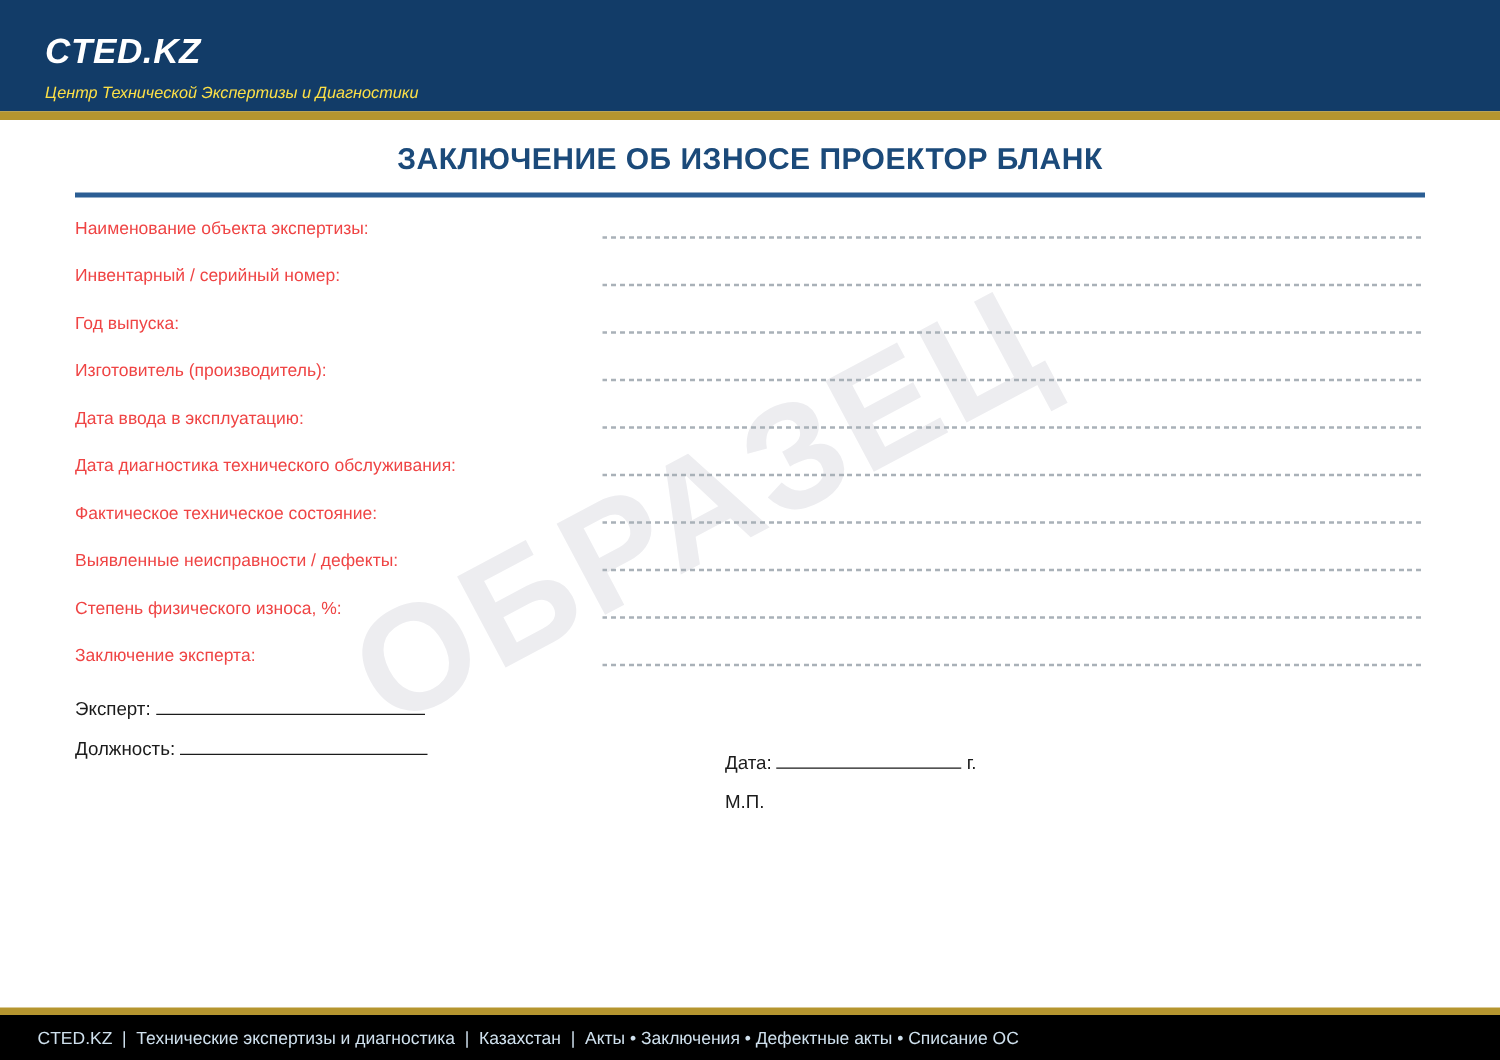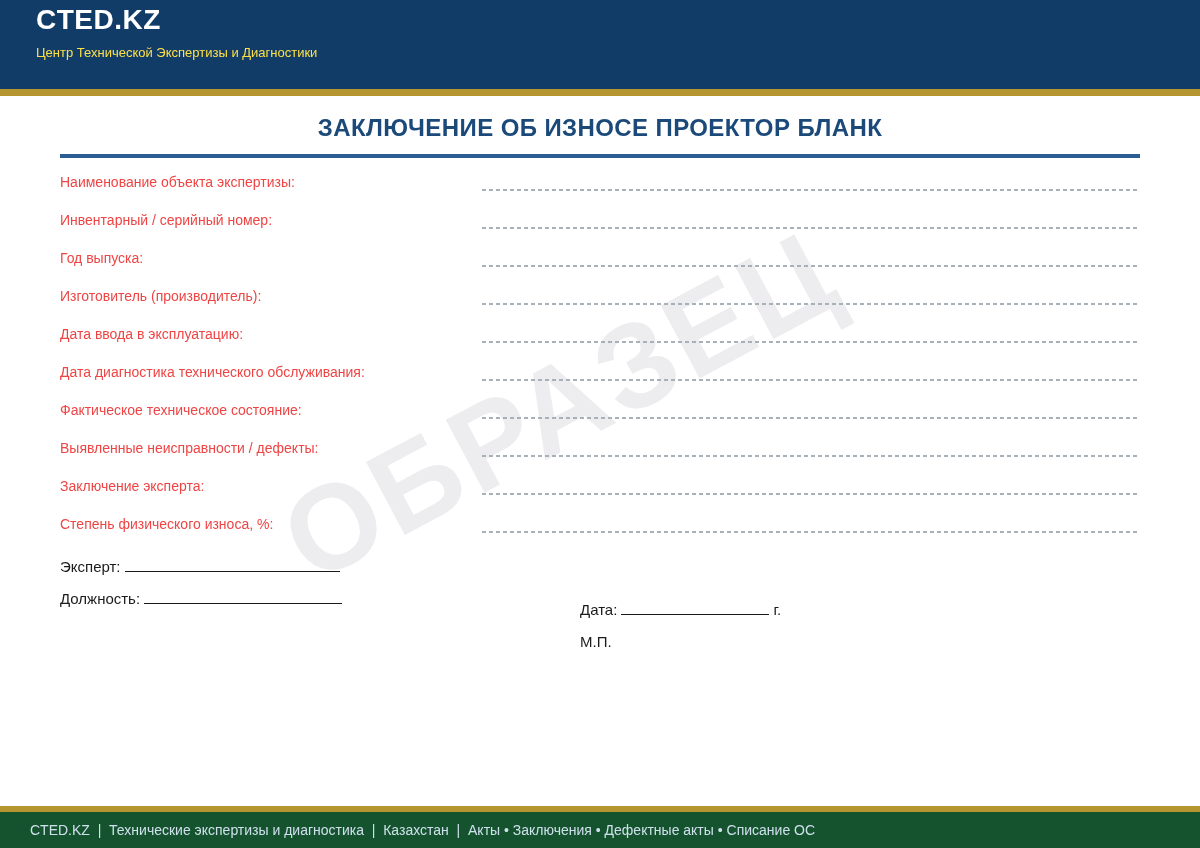--- a/index.html
+++ b/index.html
@@ -16,7 +16,7 @@
     background: #123c68;
   }
   .logo-block {
-    position: absolute; left: 18px; top: 3px; display: flex; align-items: center;
+    position: absolute; left: 18px; top: 24px; display: flex; align-items: center; font-style: italic;
   }
   .logo-accent {
     width: 6px; background: #c8a233; margin-right: 12px;

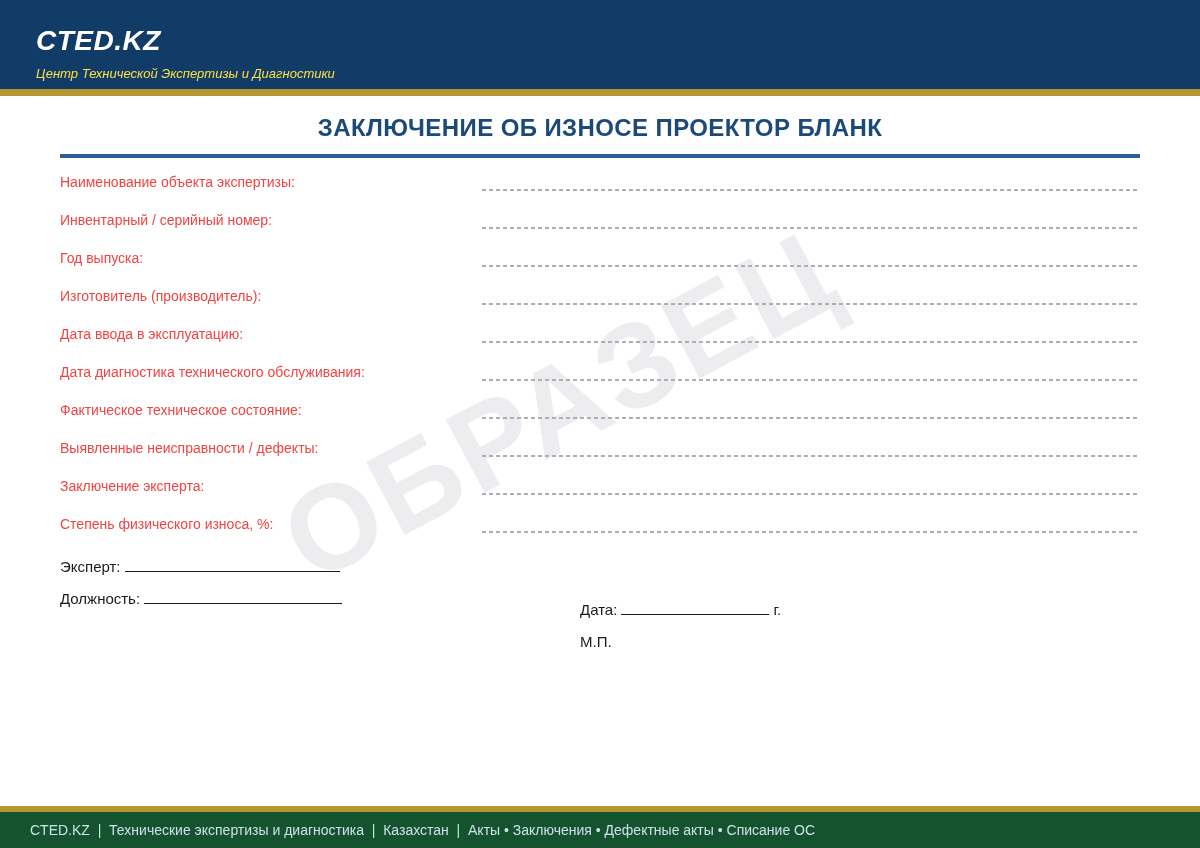--- a/index.html
+++ b/index.html
@@ -148,11 +148,11 @@
     <span class="field-line"></span>
   </div>
   <div class="field-row">
-    <span class="field-label">Заключение эксперта:</span>
+    <span class="field-label">Степень физического износа, %:</span>
     <span class="field-line"></span>
   </div>
   <div class="field-row">
-    <span class="field-label">Степень физического износа, %:</span>
+    <span class="field-label">Заключение эксперта:</span>
     <span class="field-line"></span>
   </div>
 </div>

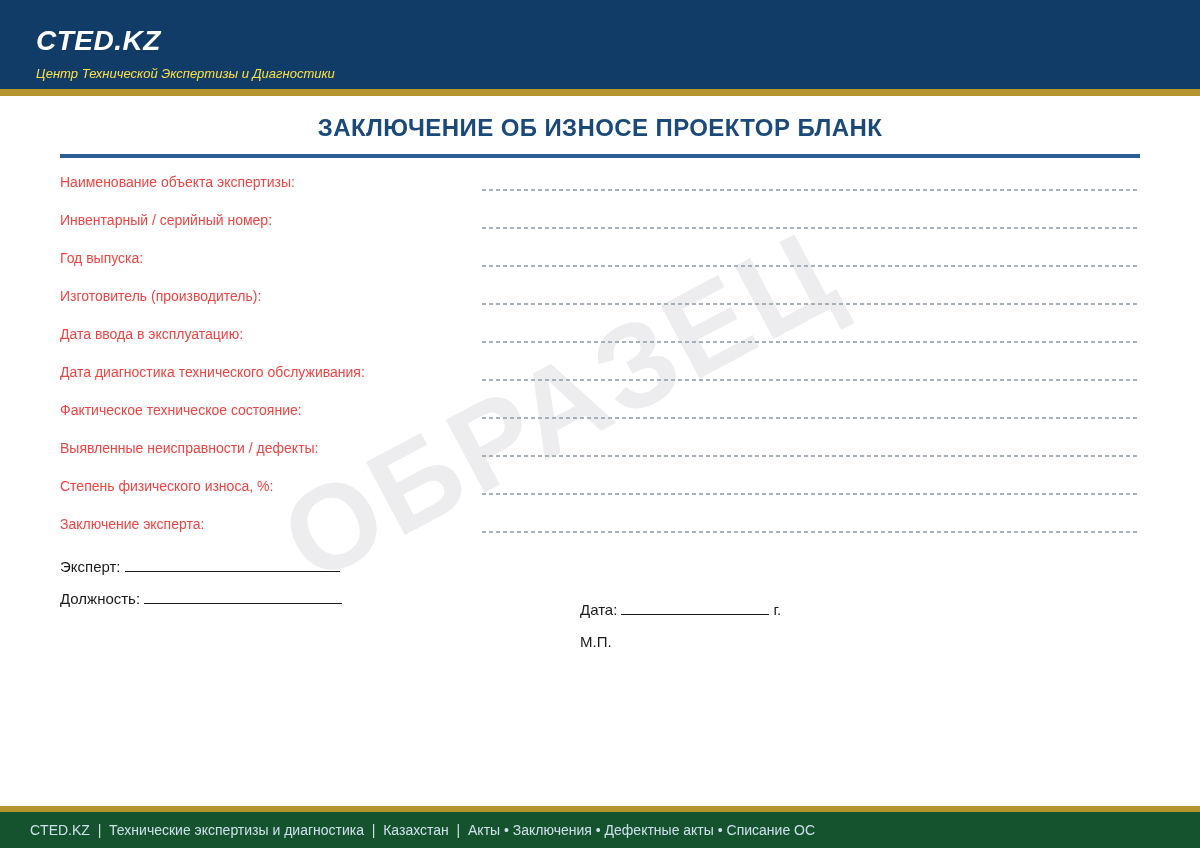--- a/index.html
+++ b/index.html
@@ -88,7 +88,7 @@
   }
   .footer {
     position: absolute; top: 812px; left: 0; width: 1200px; height: 36px;
-    background: #14532d;
+    background: #000000;
   }
   .footer-text {
     color: #cfe0ed; font-size: 14px; line-height: 36px; padding-left: 30px;

